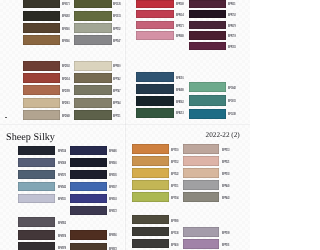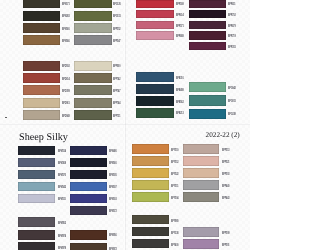--- a/index.html
+++ b/index.html
@@ -106,7 +106,7 @@
     </div>
     <div class="page" style="left: 0px; top: 125px; width: 124px; height: 125px;">
       <div class="tex"></div>
-      <div class="title" style="left: 19px; top: 7.6px; font-size: 10.2px; line-height: 10.2px;">Sheep Silky</div>
+      <div class="title" style="left: 6px; top: 7.6px; font-size: 10.2px; line-height: 10.2px;">Sheep Silky</div>
       <div class="sw" style="left: 17.6px; top: 20.6px; width: 37.2px; height: 9.4px; background: rgb(33, 37, 48);"></div>
       <div class="code" style="left: 58px; top: 25px;">BFM514</div>
       <div class="sw" style="left: 17.6px; top: 32.6px; width: 37.2px; height: 9.4px; background: rgb(86, 94, 119);"></div>

